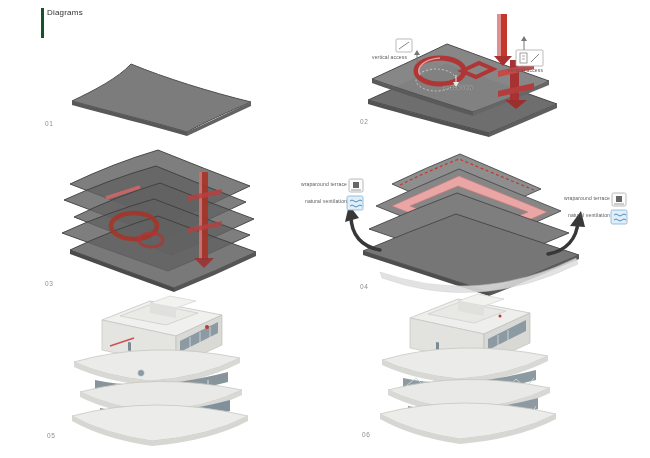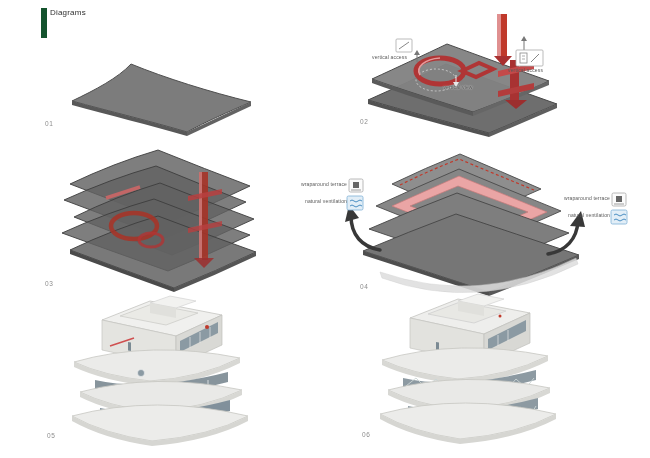--- a/index.html
+++ b/index.html
@@ -10,7 +10,7 @@
   #drawing{position:absolute;left:0;top:0;}
   .page-title{
     position:absolute;left:41px;top:8px;height:30px;
-    border-left:6px solid #14532d;padding-left:3px;
+    border-left:3px solid #14532d;padding-left:3px;
     font-size:8px;color:#2f2f2f;letter-spacing:.2px;
   }
   .lbl{

